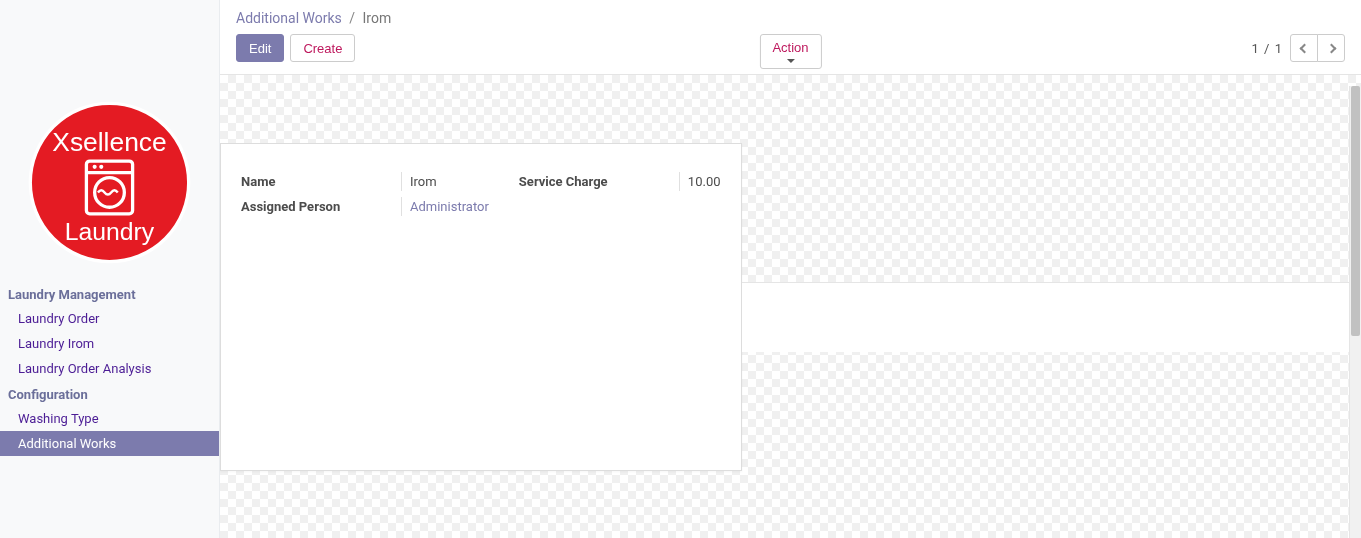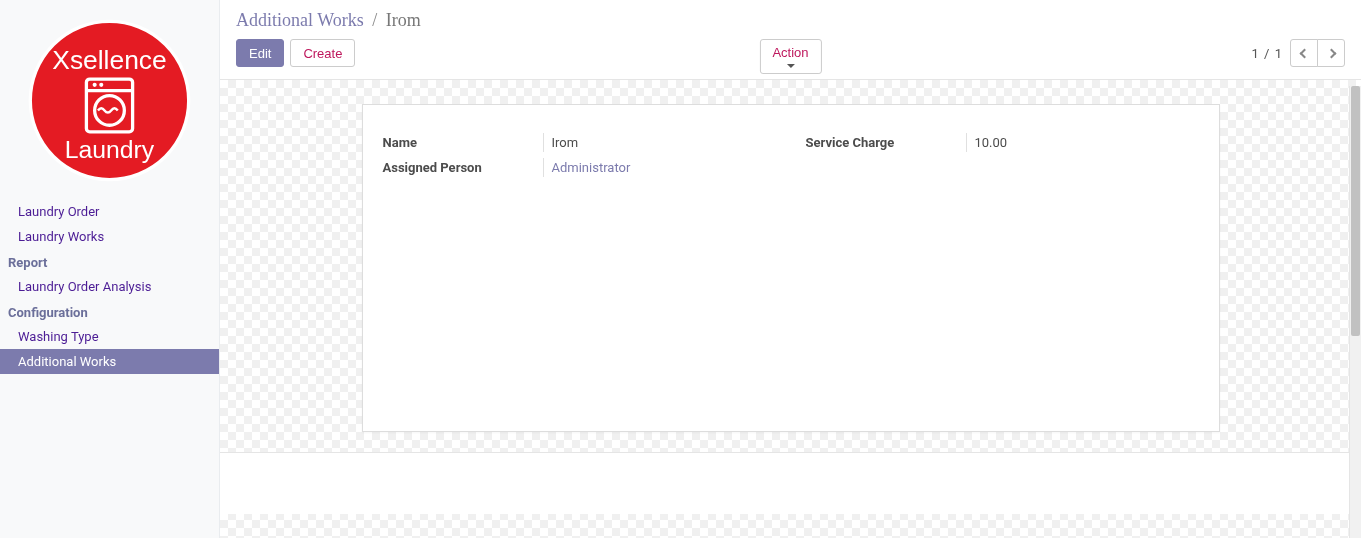--- a/index.html
+++ b/index.html
@@ -51,9 +51,8 @@
     }
     .breadcrumb {
       padding: 10px 16px 8px;
-      font-size: 18px;
+      font-size: 14px;
       color: #6b6f9a;
-      font-family: Liberation Serif, serif;
     }
     .breadcrumb .parent { color: #7c7bad; cursor: pointer; }
     .breadcrumb .sep { color: #888; margin: 0 4px; }

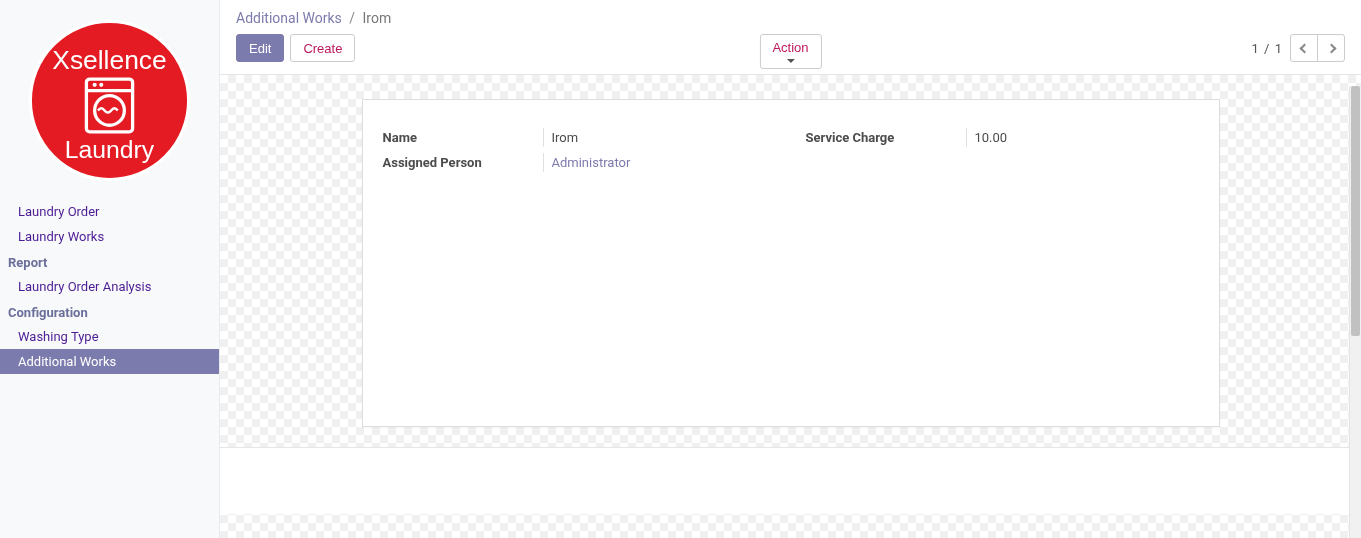--- a/index.html
+++ b/index.html
@@ -18,6 +18,7 @@
       display: flex;
       flex-direction: column;
       border-right: 1px solid #e9ecef;
+      justify-content: center;
     }
     .logo-wrap {
       display: flex;

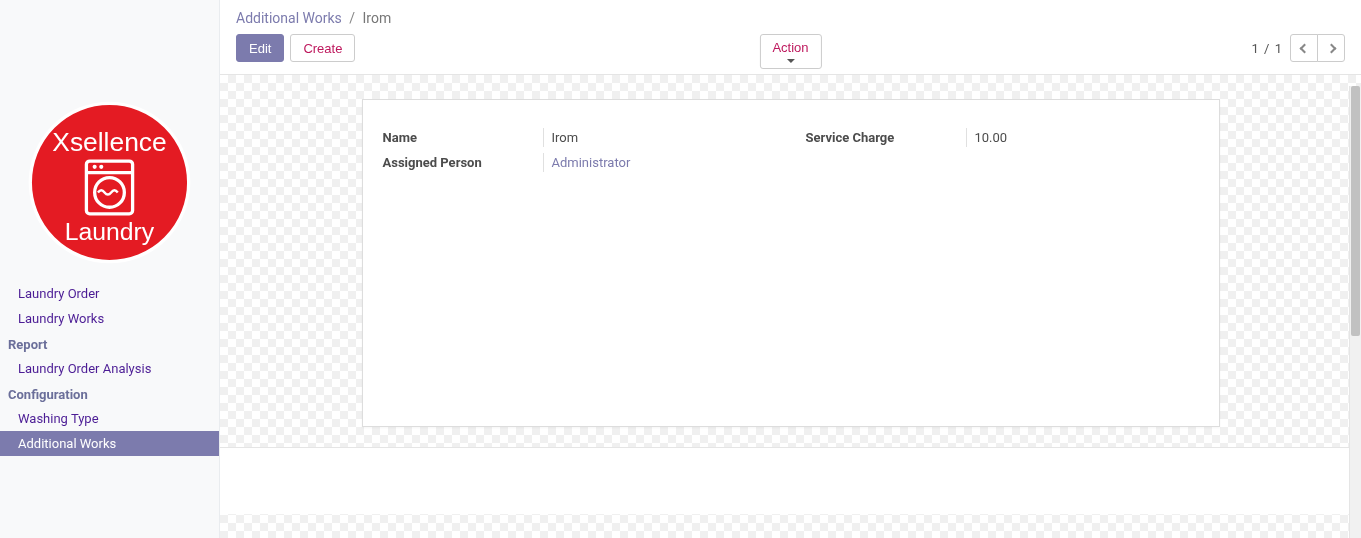--- a/index.html
+++ b/index.html
@@ -139,7 +139,7 @@
       padding: 24px 0 24px;
       overflow: auto;
       display: flex;
-      flex-direction: column;
+      flex-direction: row;
       align-items: center;
     }
     .card {

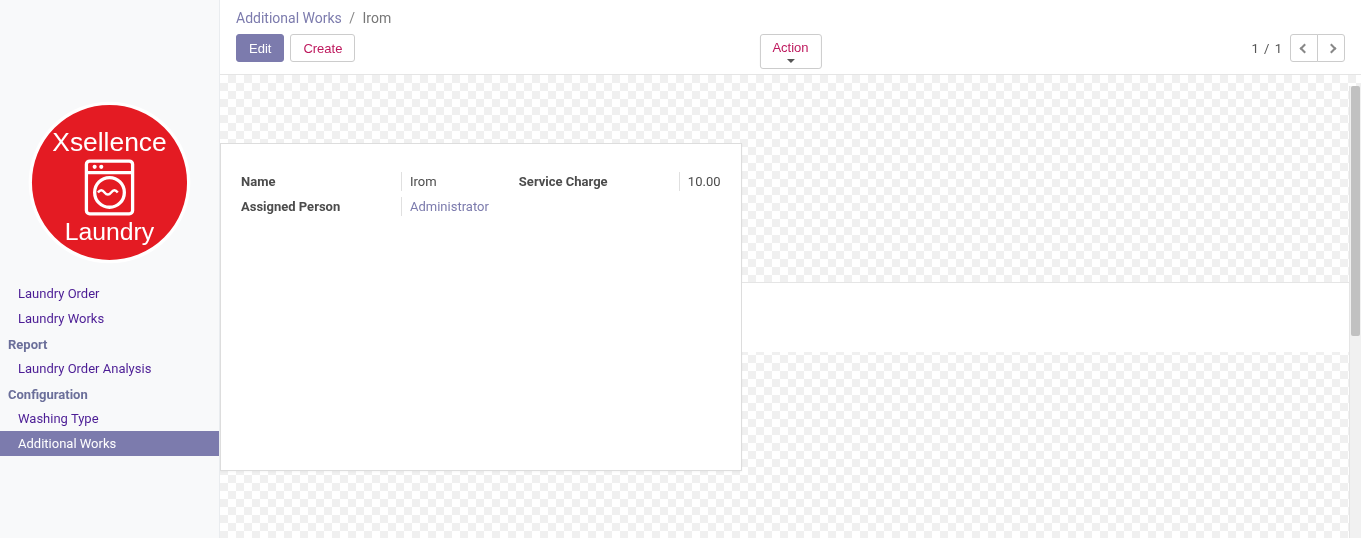--- a/index.html
+++ b/index.html
@@ -217,6 +217,7 @@
       </svg>
     </div>
     <nav class="nav">
+      <div class="nav-header">Laundry Management</div>
       <div class="nav-item">Laundry Order</div>
       <div class="nav-item">Laundry Works</div>
 

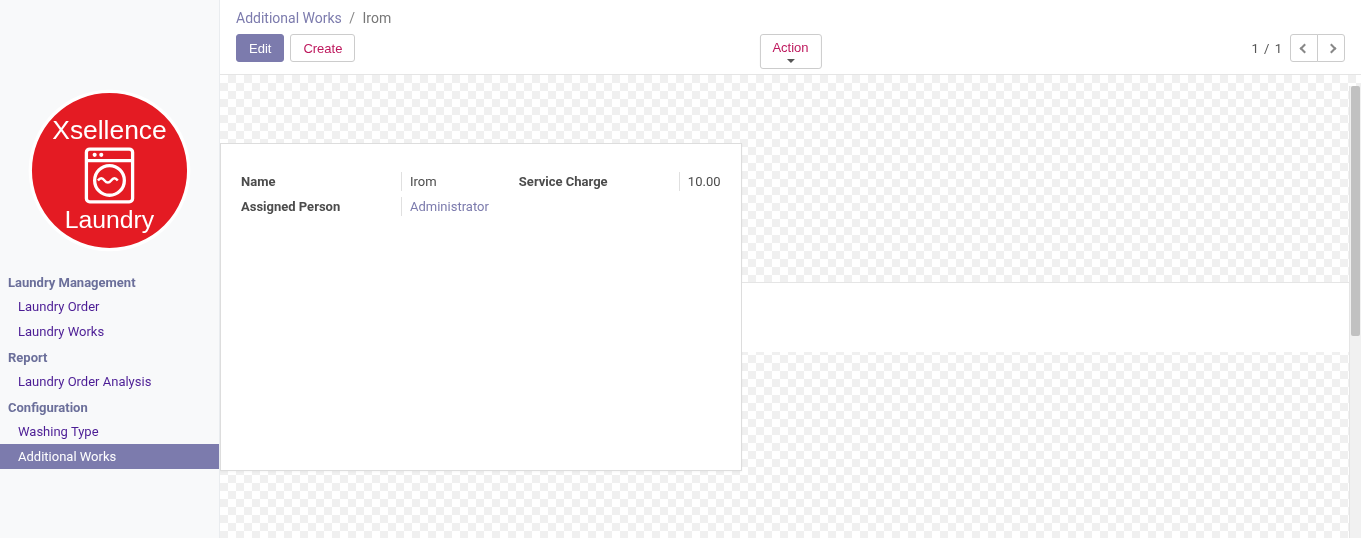--- a/index.html
+++ b/index.html
@@ -219,7 +219,7 @@
     <nav class="nav">
       <div class="nav-header">Laundry Management</div>
       <div class="nav-item">Laundry Order</div>
-      <div class="nav-item">Laundry Works</div>
+      <div class="nav-item">Laundry Irom</div>
 
       <div class="nav-header">Report</div>
       <div class="nav-item">Laundry Order Analysis</div>

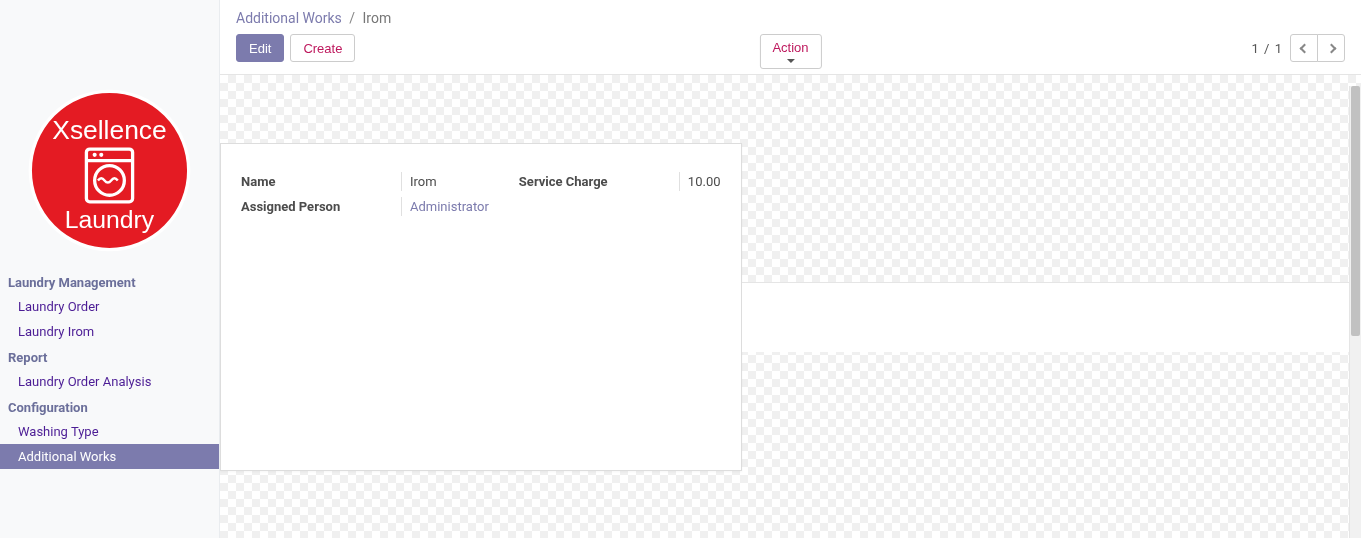--- a/index.html
+++ b/index.html
@@ -221,7 +221,6 @@
       <div class="nav-item">Laundry Order</div>
       <div class="nav-item">Laundry Irom</div>
 
-      <div class="nav-header">Report</div>
       <div class="nav-item">Laundry Order Analysis</div>
 
       <div class="nav-header">Configuration</div>

